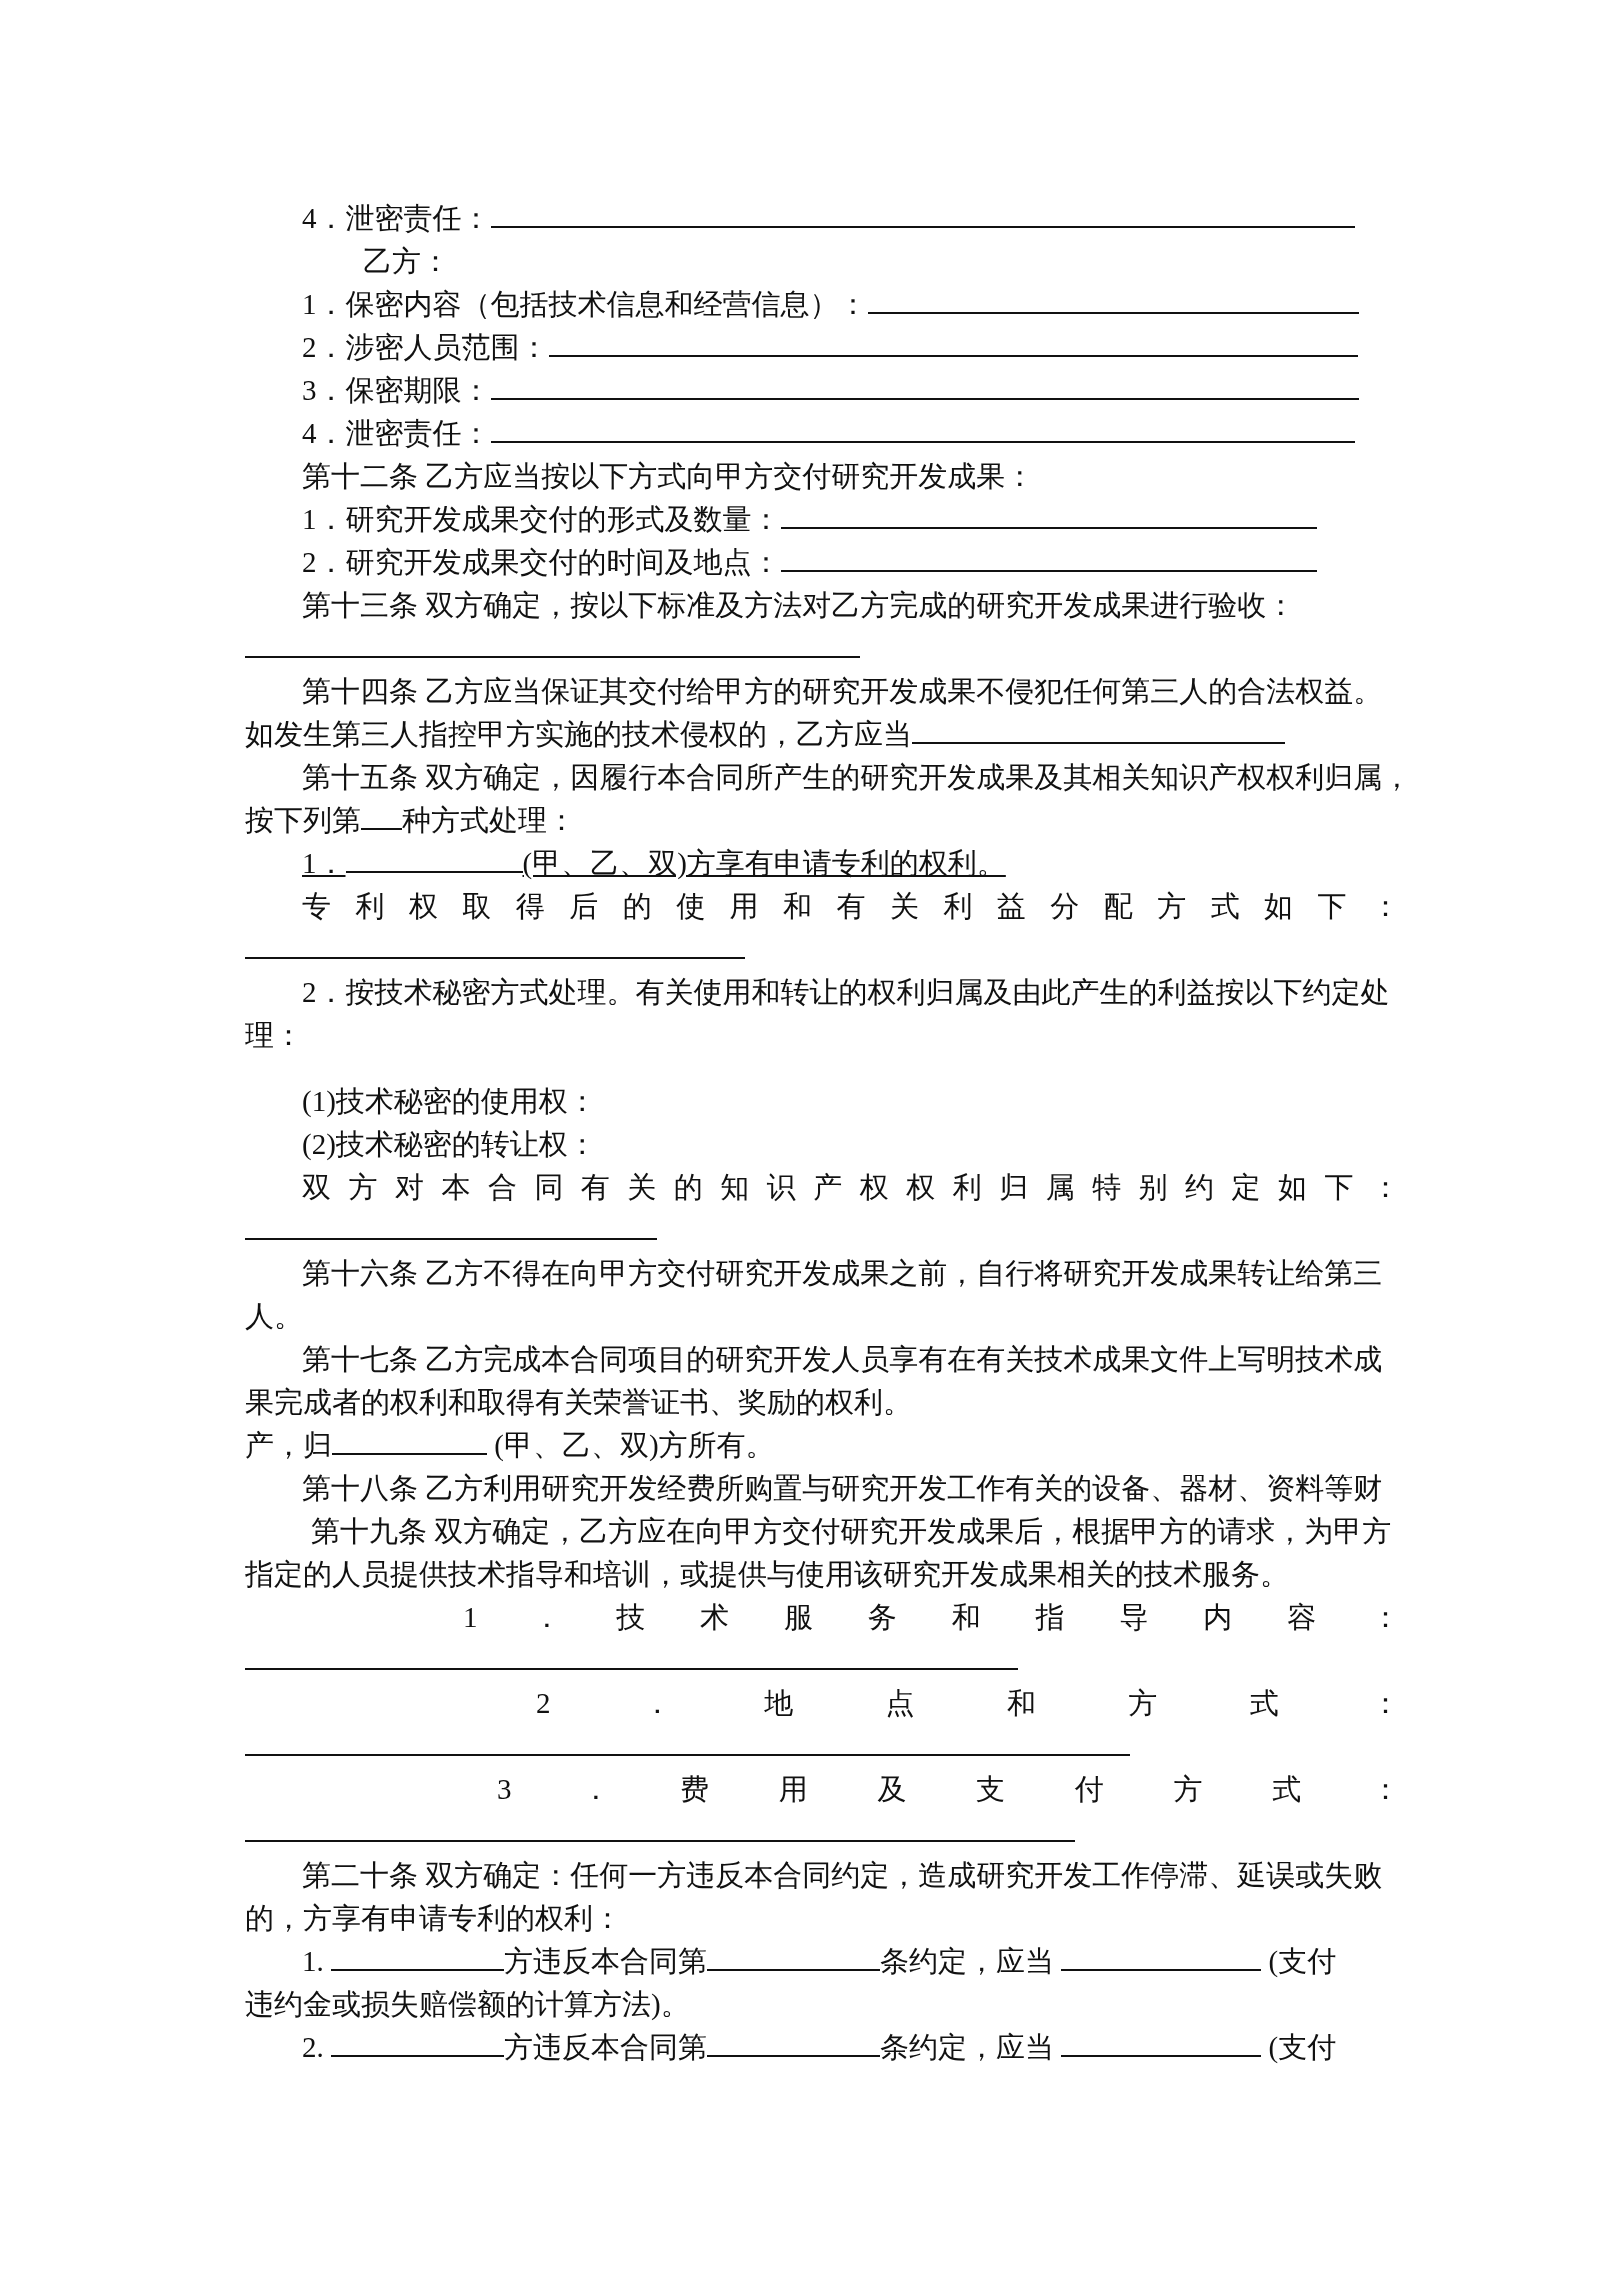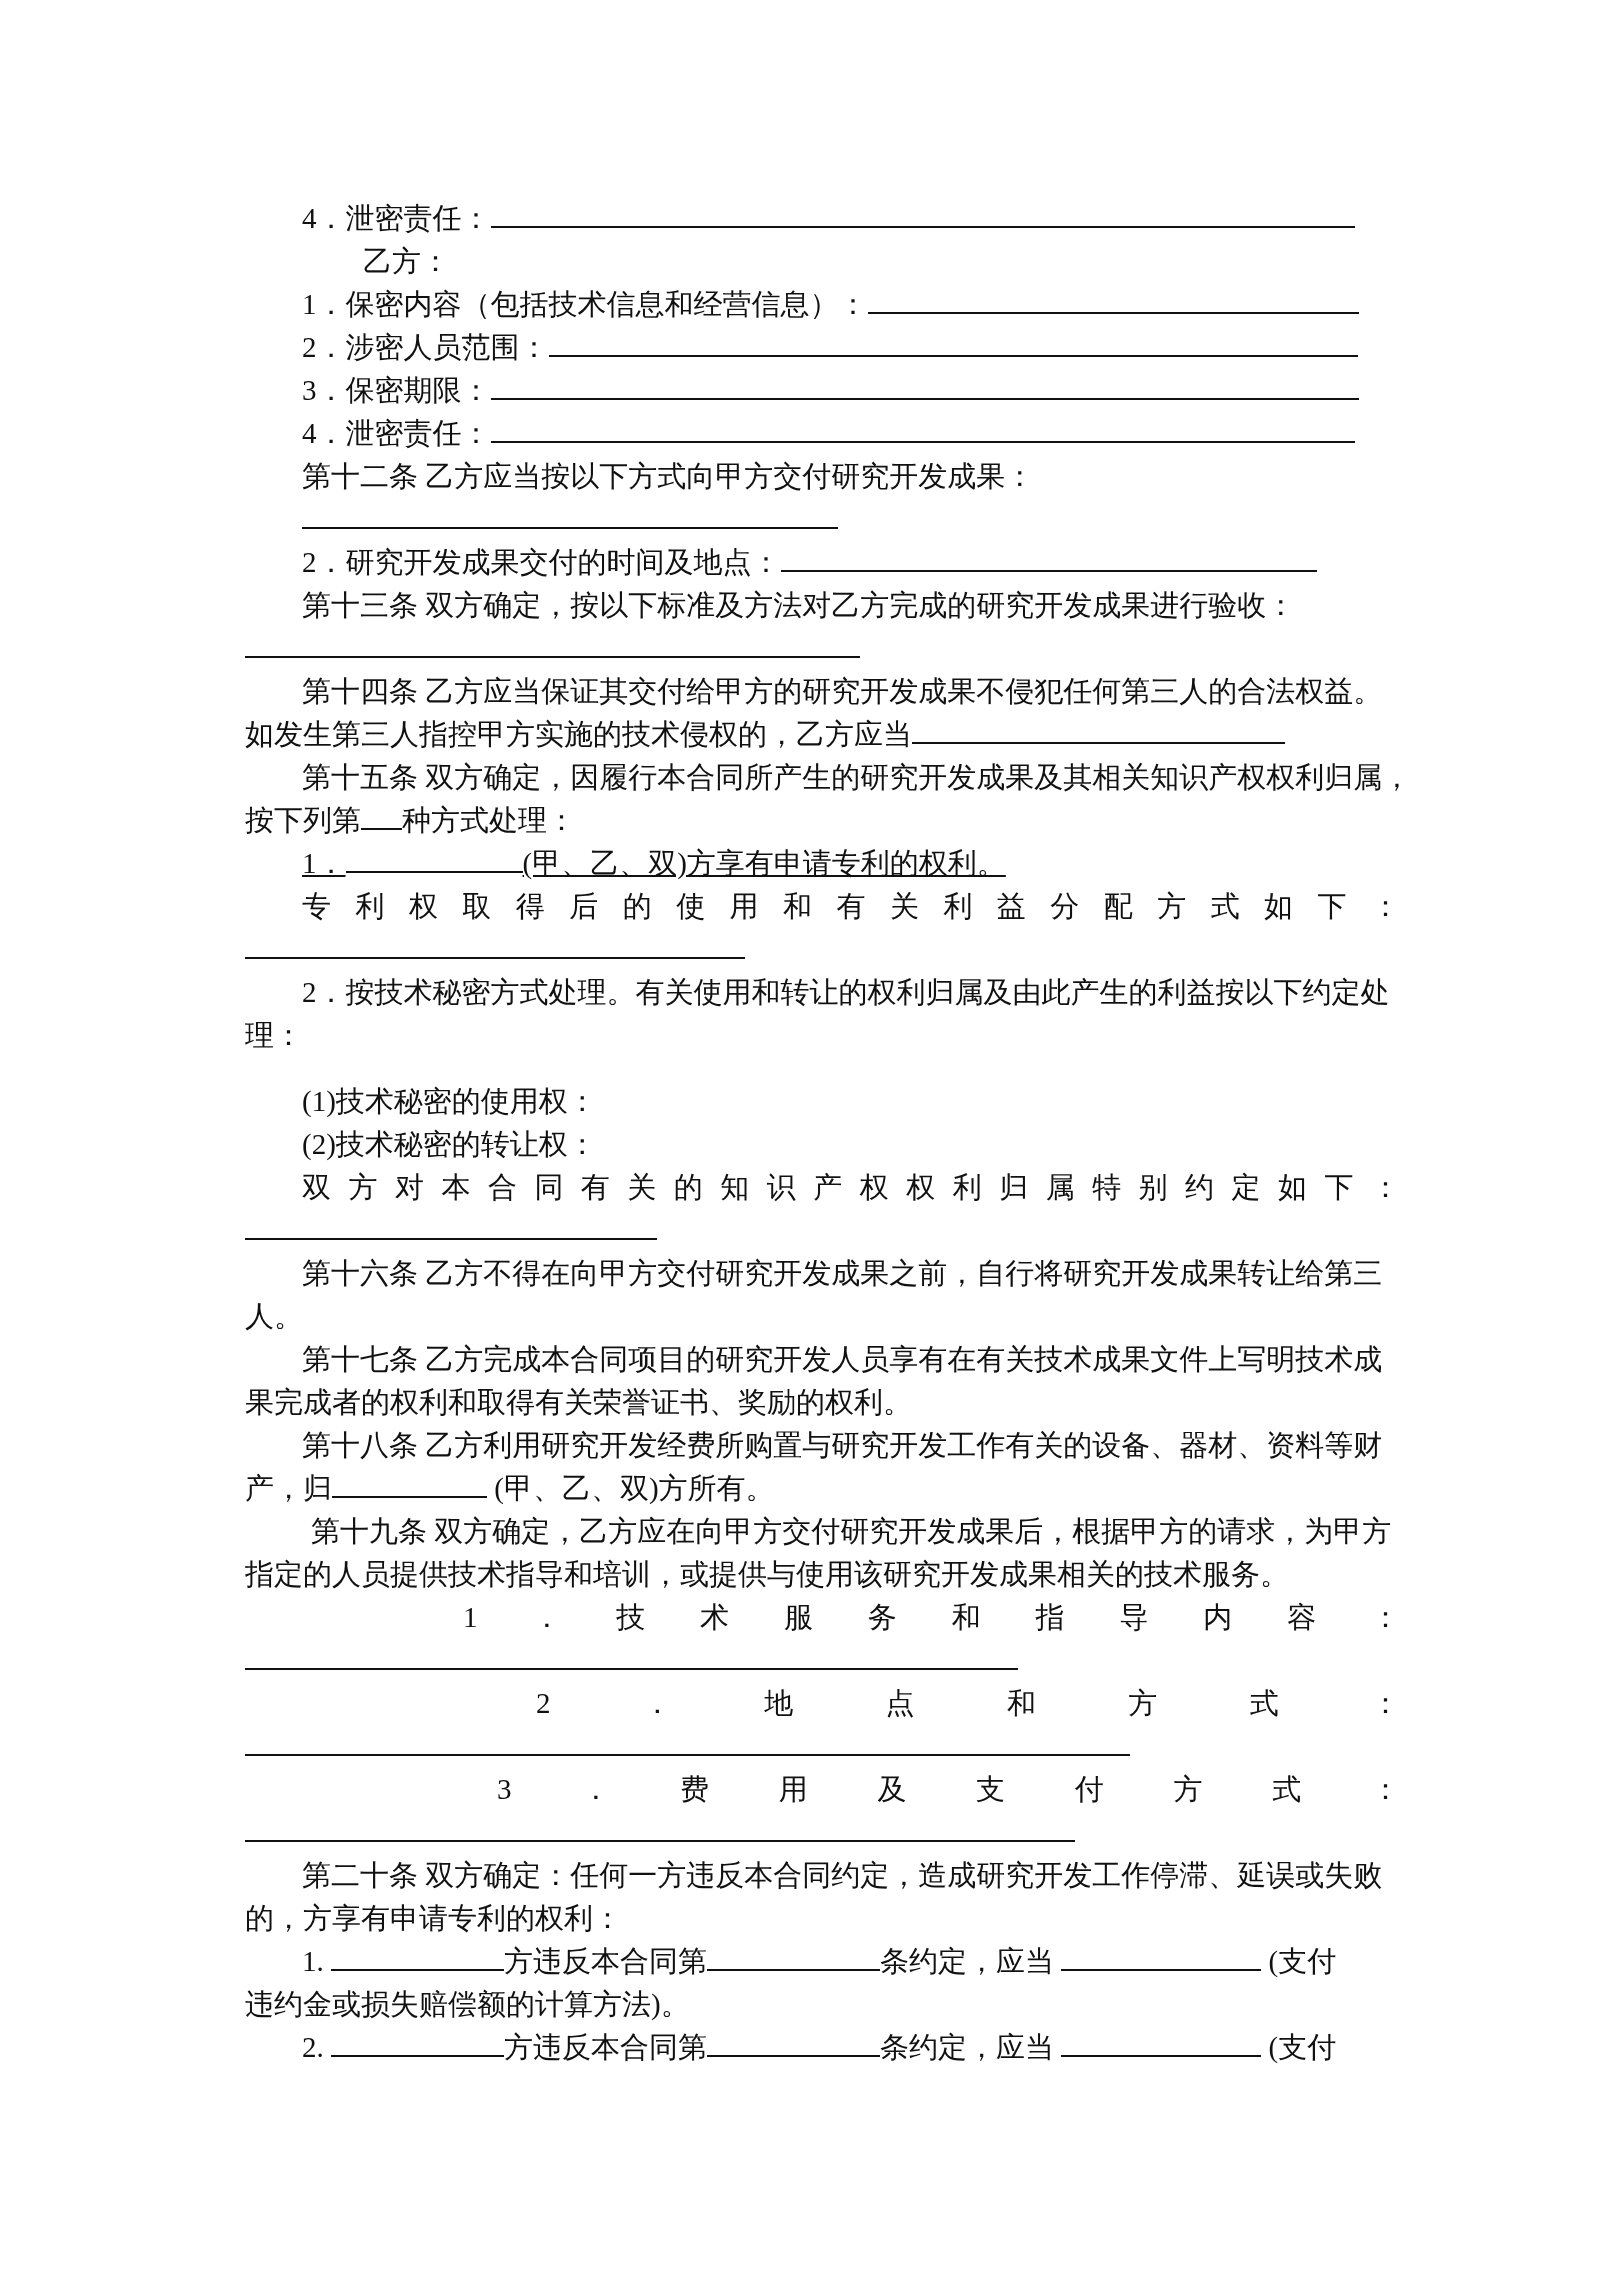--- a/index.html
+++ b/index.html
@@ -41,7 +41,7 @@
     <div class="line" style="padding-left: 57px;"><span>3．保密期限：</span><span class="u" style="width: 868px;"></span></div>
     <div class="line" style="padding-left: 57px;"><span>4．泄密责任：</span><span class="u" style="width: 864px;"></span></div>
     <div class="line" style="padding-left: 57px;"><span>第十二条 乙方应当按以下方式向甲方交付研究开发成果：</span></div>
-    <div class="line" style="padding-left: 57px;"><span class="u" style="width: 536px;"></span></div>
+    <div class="line" style="padding-left: 57px;"><span>1．研究开发成果交付的形式及数量：</span><span class="u" style="width: 536px;"></span></div>
     <div class="line" style="padding-left: 57px;"><span>2．研究开发成果交付的时间及地点：</span><span class="u" style="width: 536px;"></span></div>
     <div class="line" style="padding-left: 57px;"><span>第十三条 双方确定，按以下标准及方法对乙方完成的研究开发成果进行验收：</span></div>
     <div class="line"><span class="u" style="width: 615px;"></span></div>

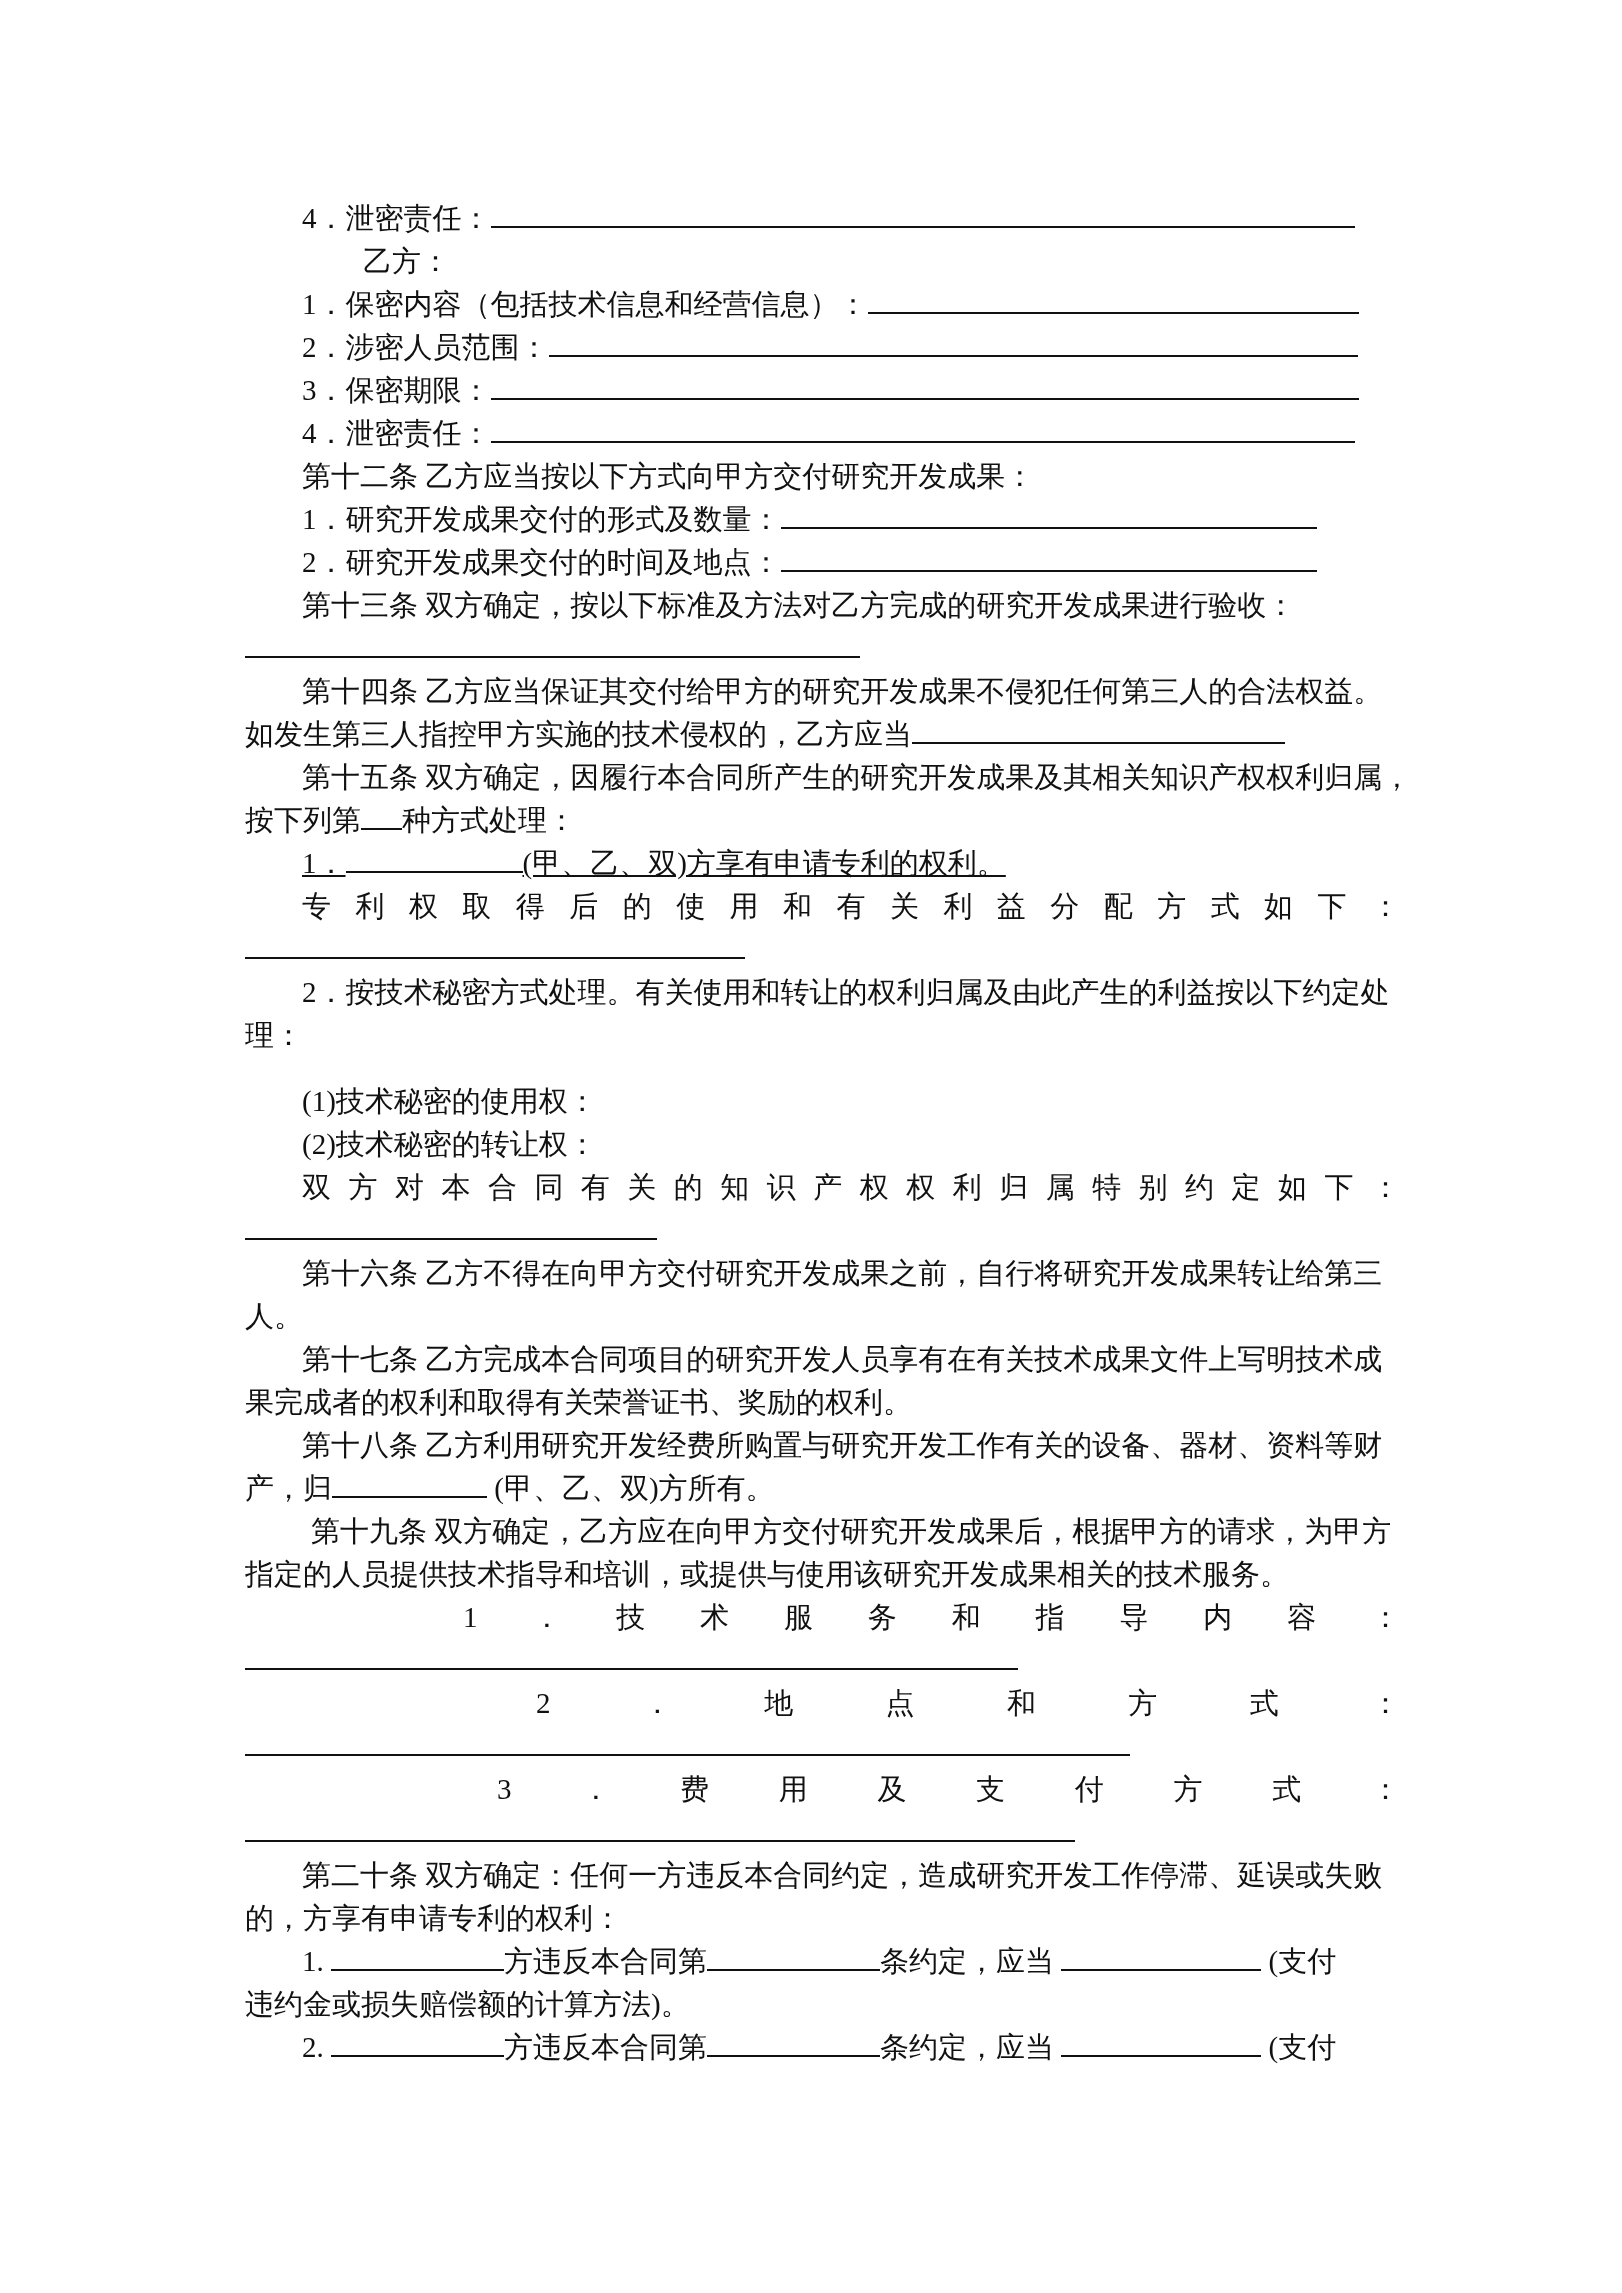--- a/index.html
+++ b/index.html
@@ -62,8 +62,8 @@
     <div class="line"><span>人。</span></div>
     <div class="line" style="padding-left: 57px;"><span>第十七条 乙方完成本合同项目的研究开发人员享有在有关技术成果文件上写明技术成</span></div>
     <div class="line"><span>果完成者的权利和取得有关荣誉证书、奖励的权利。</span></div>
+    <div class="line"><span>产，归</span><span class="u" style="width: 155px;"></span><span> (甲、乙、双)方所有。</span></div>
     <div class="line" style="padding-left: 57px;"><span>第十八条 乙方利用研究开发经费所购置与研究开发工作有关的设备、器材、资料等财</span></div>
-    <div class="line"><span>产，归</span><span class="u" style="width: 155px;"></span><span> (甲、乙、双)方所有。</span></div>
     <div class="line" style="padding-left: 57px; text-align: center;"><span>第十九条 双方确定，乙方应在向甲方交付研究开发成果后，根据甲方的请求，为甲方</span></div>
     <div class="line"><span>指定的人员提供技术指导和培训，或提供与使用该研究开发成果相关的技术服务。</span></div>
     <div class="line spread" style="padding-left: 218px;"><span>1．技术服务和指导内容：</span></div>

